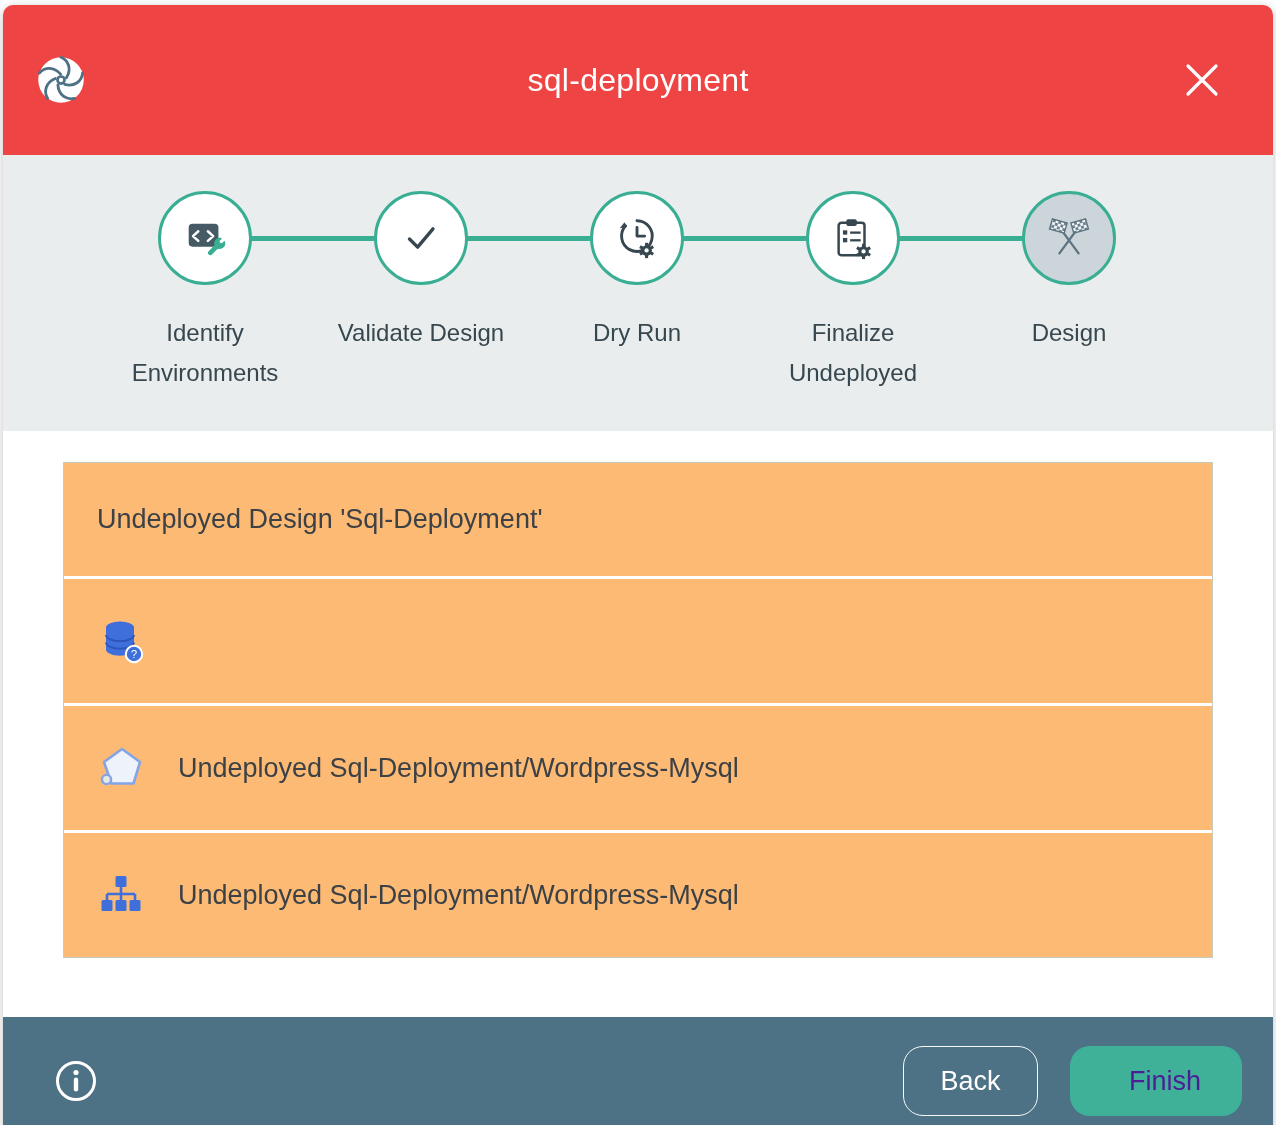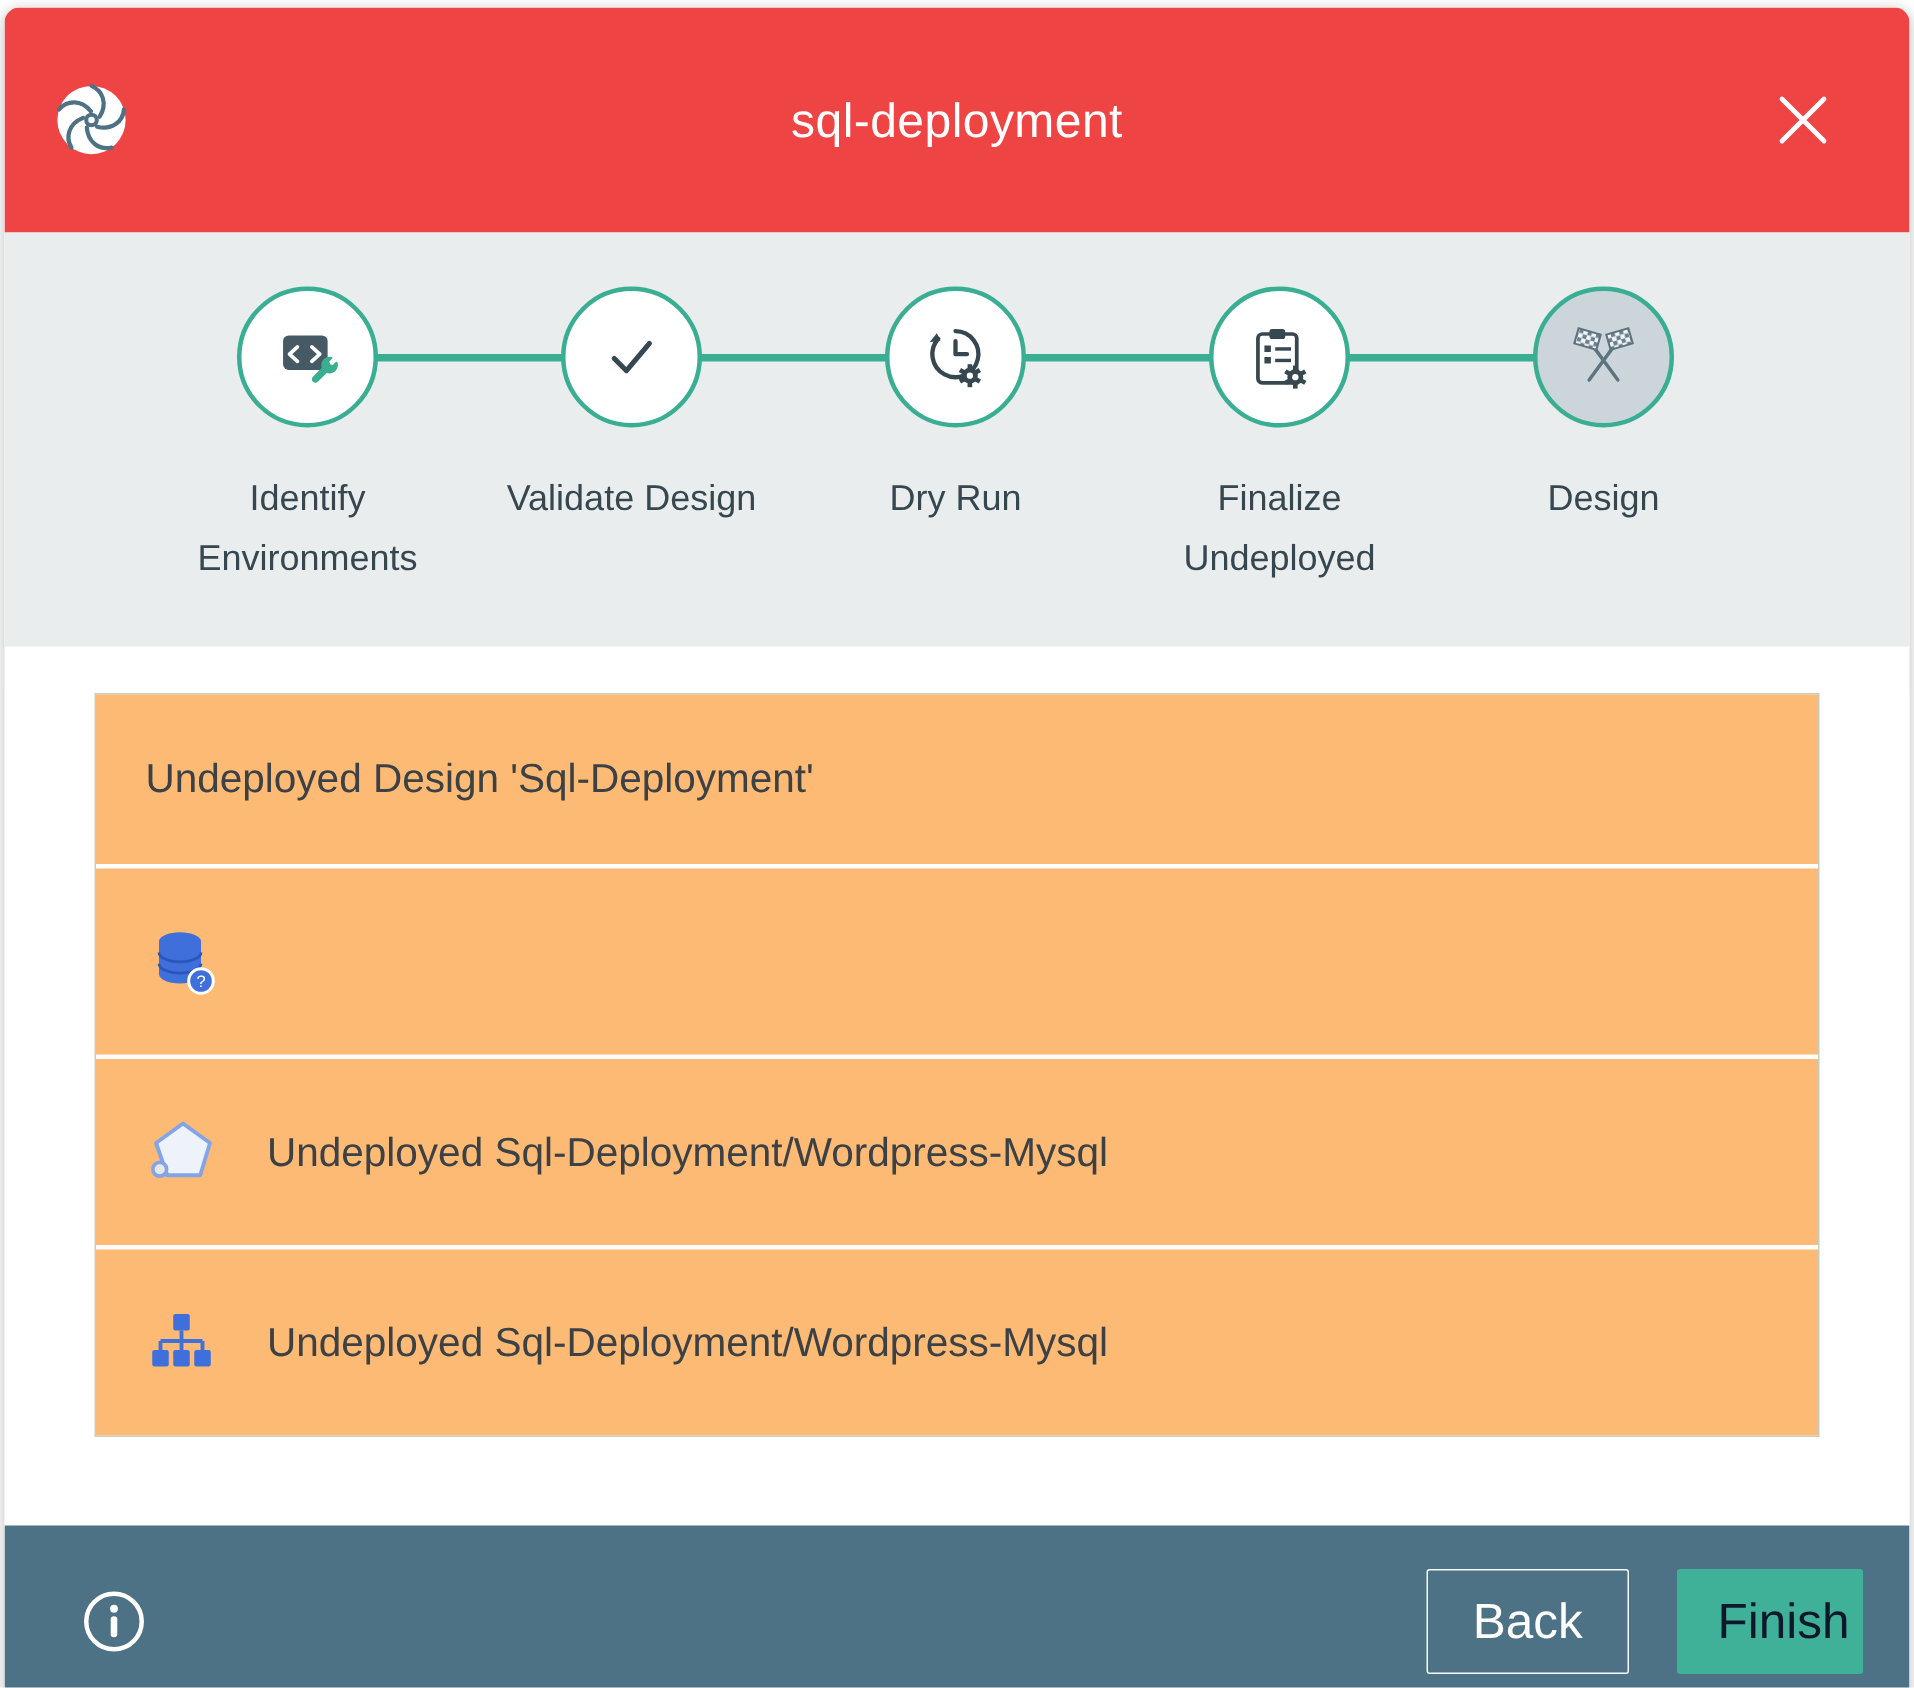--- a/index.html
+++ b/index.html
@@ -39,7 +39,7 @@
   .ftr{height:128px;background:#4d7185;display:flex;align-items:center;padding:0 31px;box-sizing:border-box;}
   .info-btn{width:44px;height:44px;background:transparent;border:none;padding:0;cursor:pointer;margin-left:20px;}
   .ftr-spacer{flex:1;}
-  .btn{height:70px;border-radius:2px;font-size:33px;font-family:inherit;cursor:pointer;}
+  .btn{height:70px;border-radius:20px;font-size:27px;font-family:inherit;cursor:pointer;}
   .btn-back{width:135px;background:transparent;border:1px solid rgba(255,255,255,.95);color:#ffffff;margin-right:32px;}
   .btn-finish{width:124px;background:#3fb199;border:none;color:#0f172a;padding-left:24px;}
 </style>

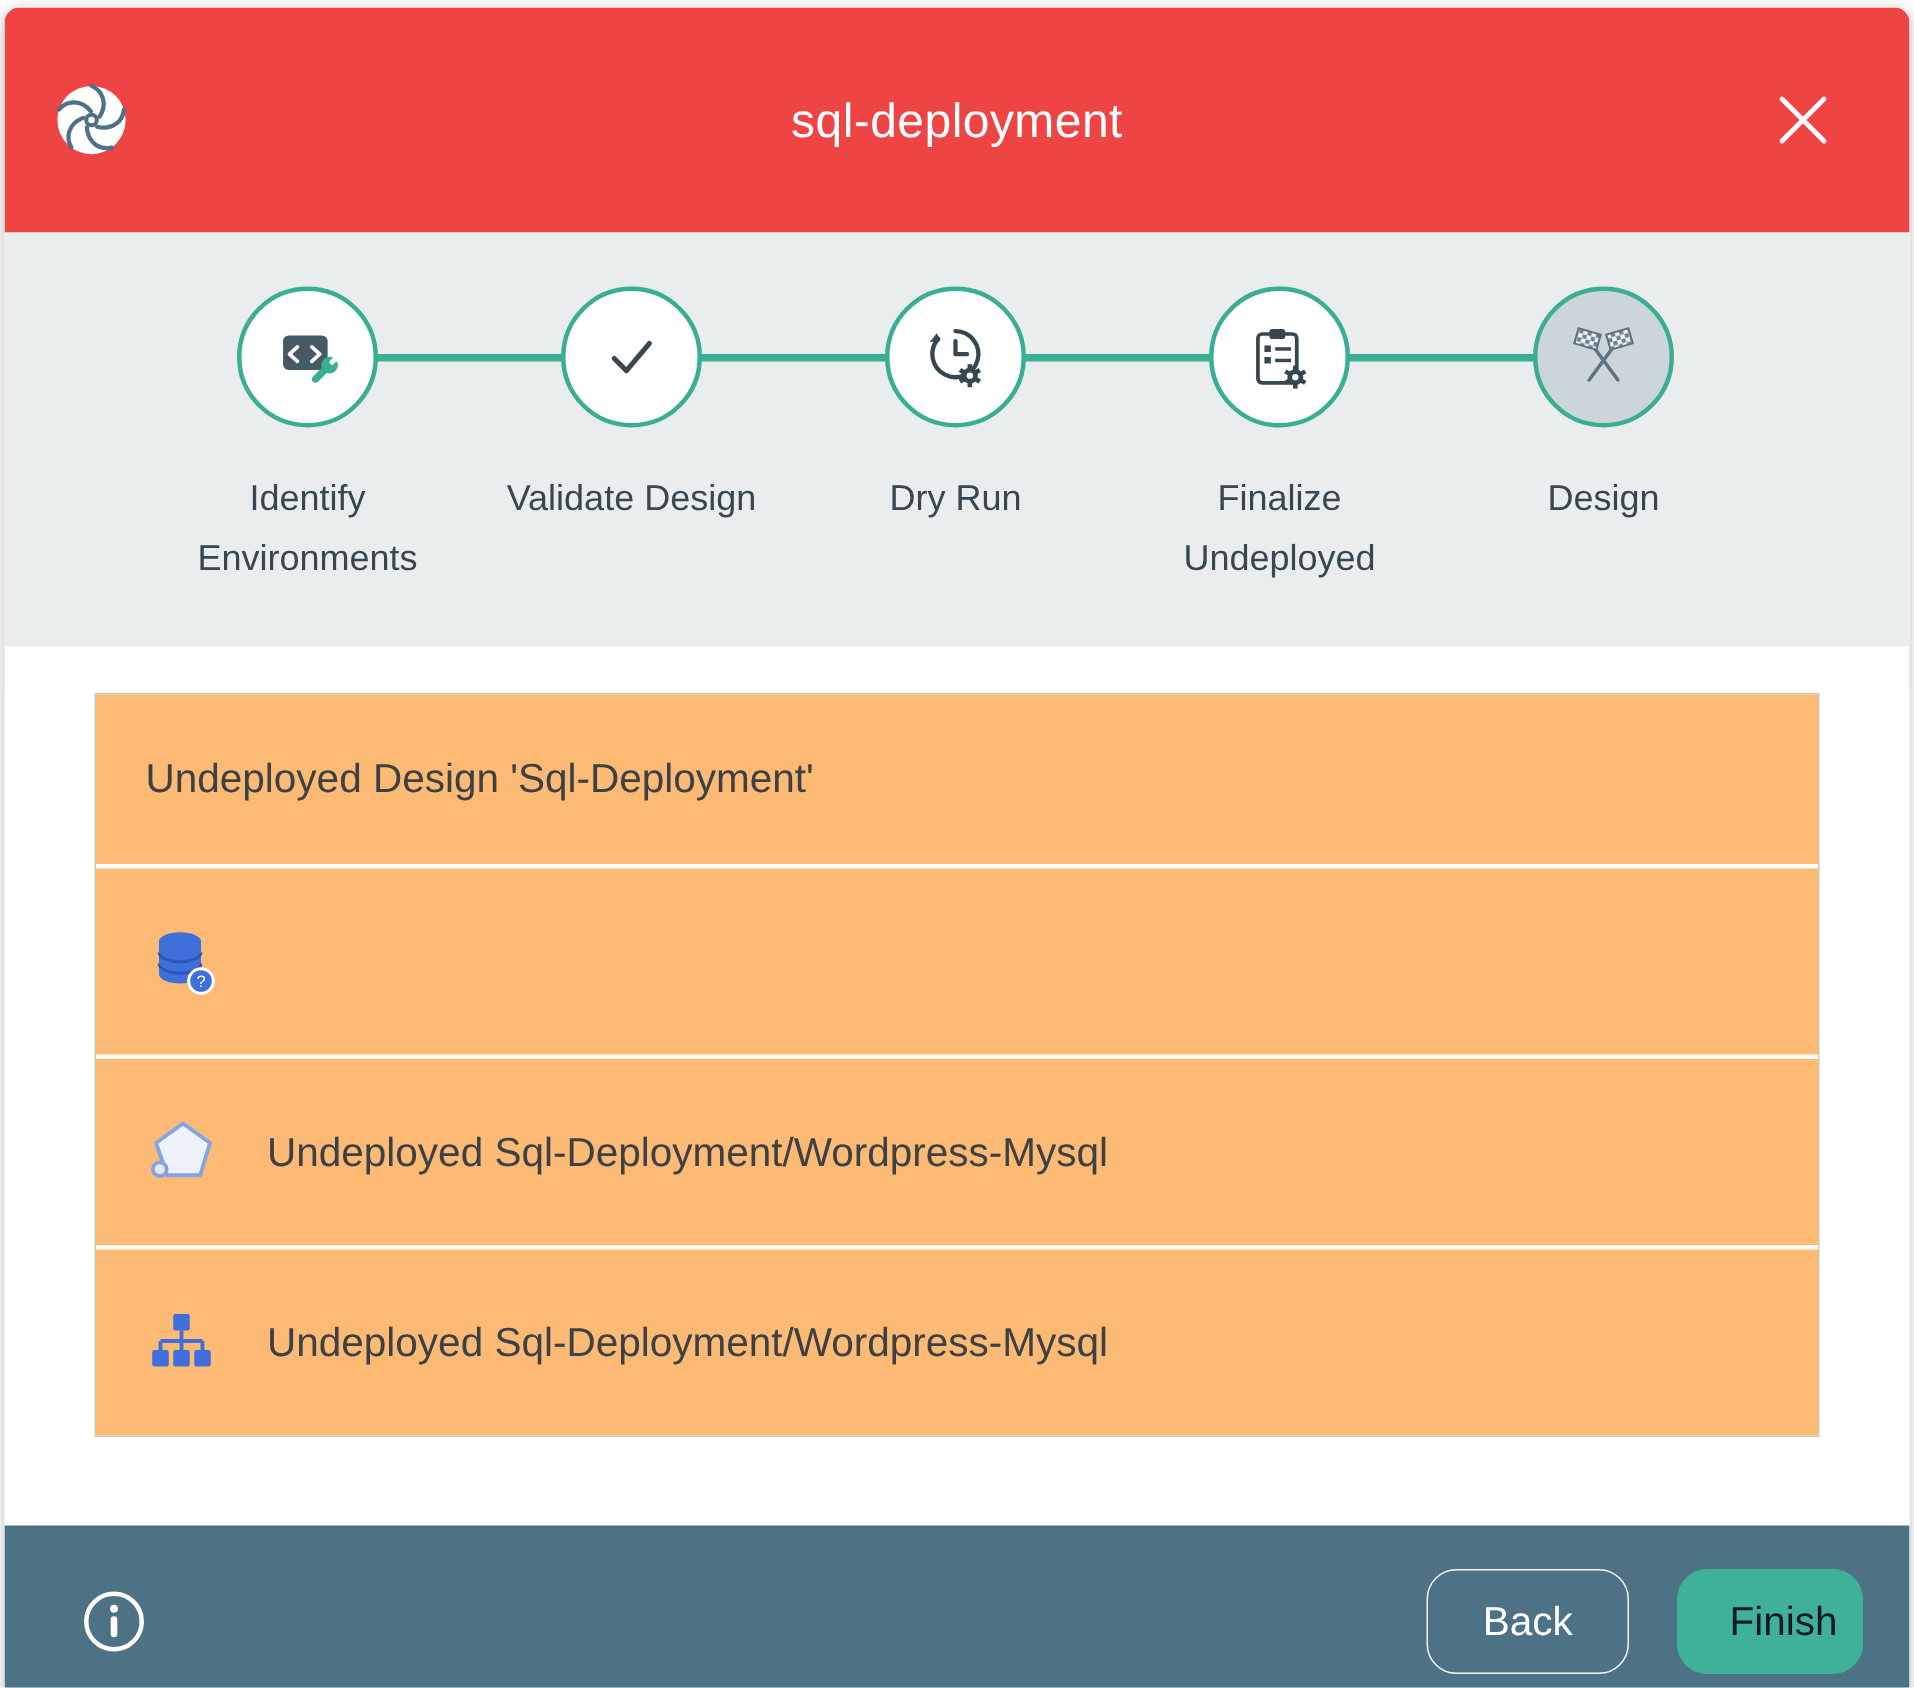--- a/index.html
+++ b/index.html
@@ -41,7 +41,7 @@
   .ftr-spacer{flex:1;}
   .btn{height:70px;border-radius:20px;font-size:27px;font-family:inherit;cursor:pointer;}
   .btn-back{width:135px;background:transparent;border:1px solid rgba(255,255,255,.95);color:#ffffff;margin-right:32px;}
-  .btn-finish{width:124px;background:#3fb199;border:none;color:#0f172a;padding-left:24px;}
+  .btn-finish{width:172px;background:#3fb199;border:none;color:#4c1d95;padding-left:24px;}
 </style>
 </head>
 <body>

